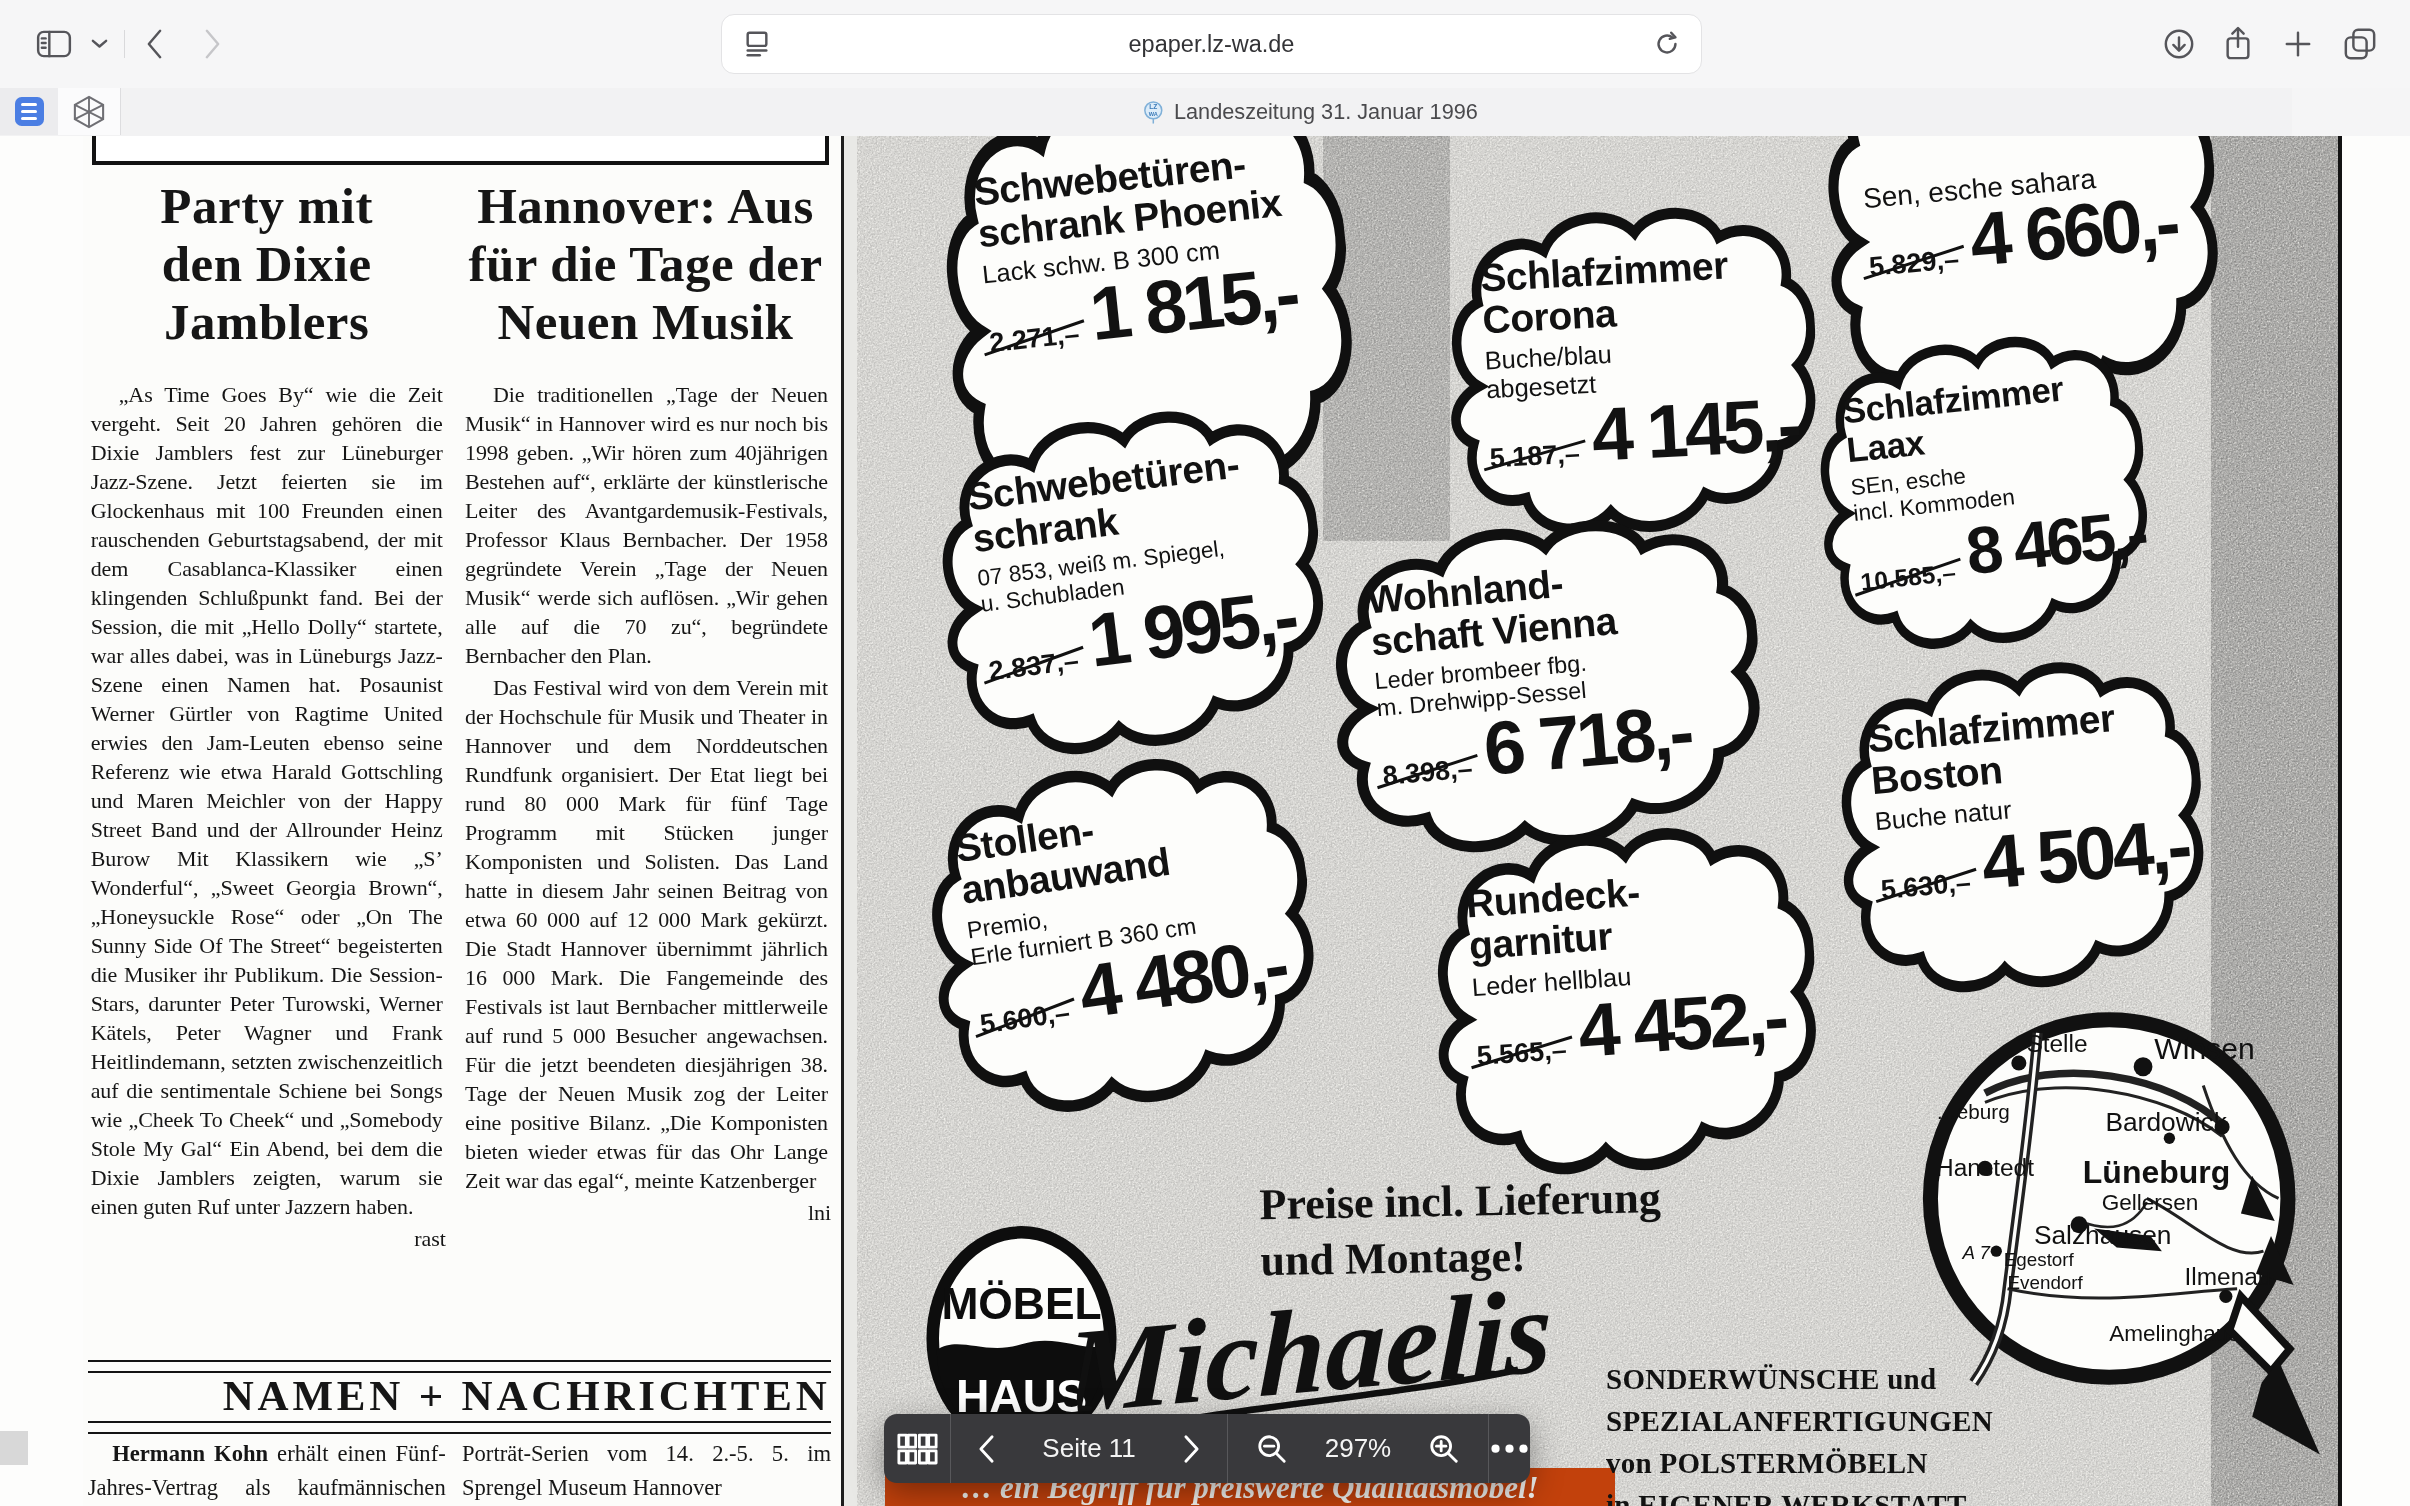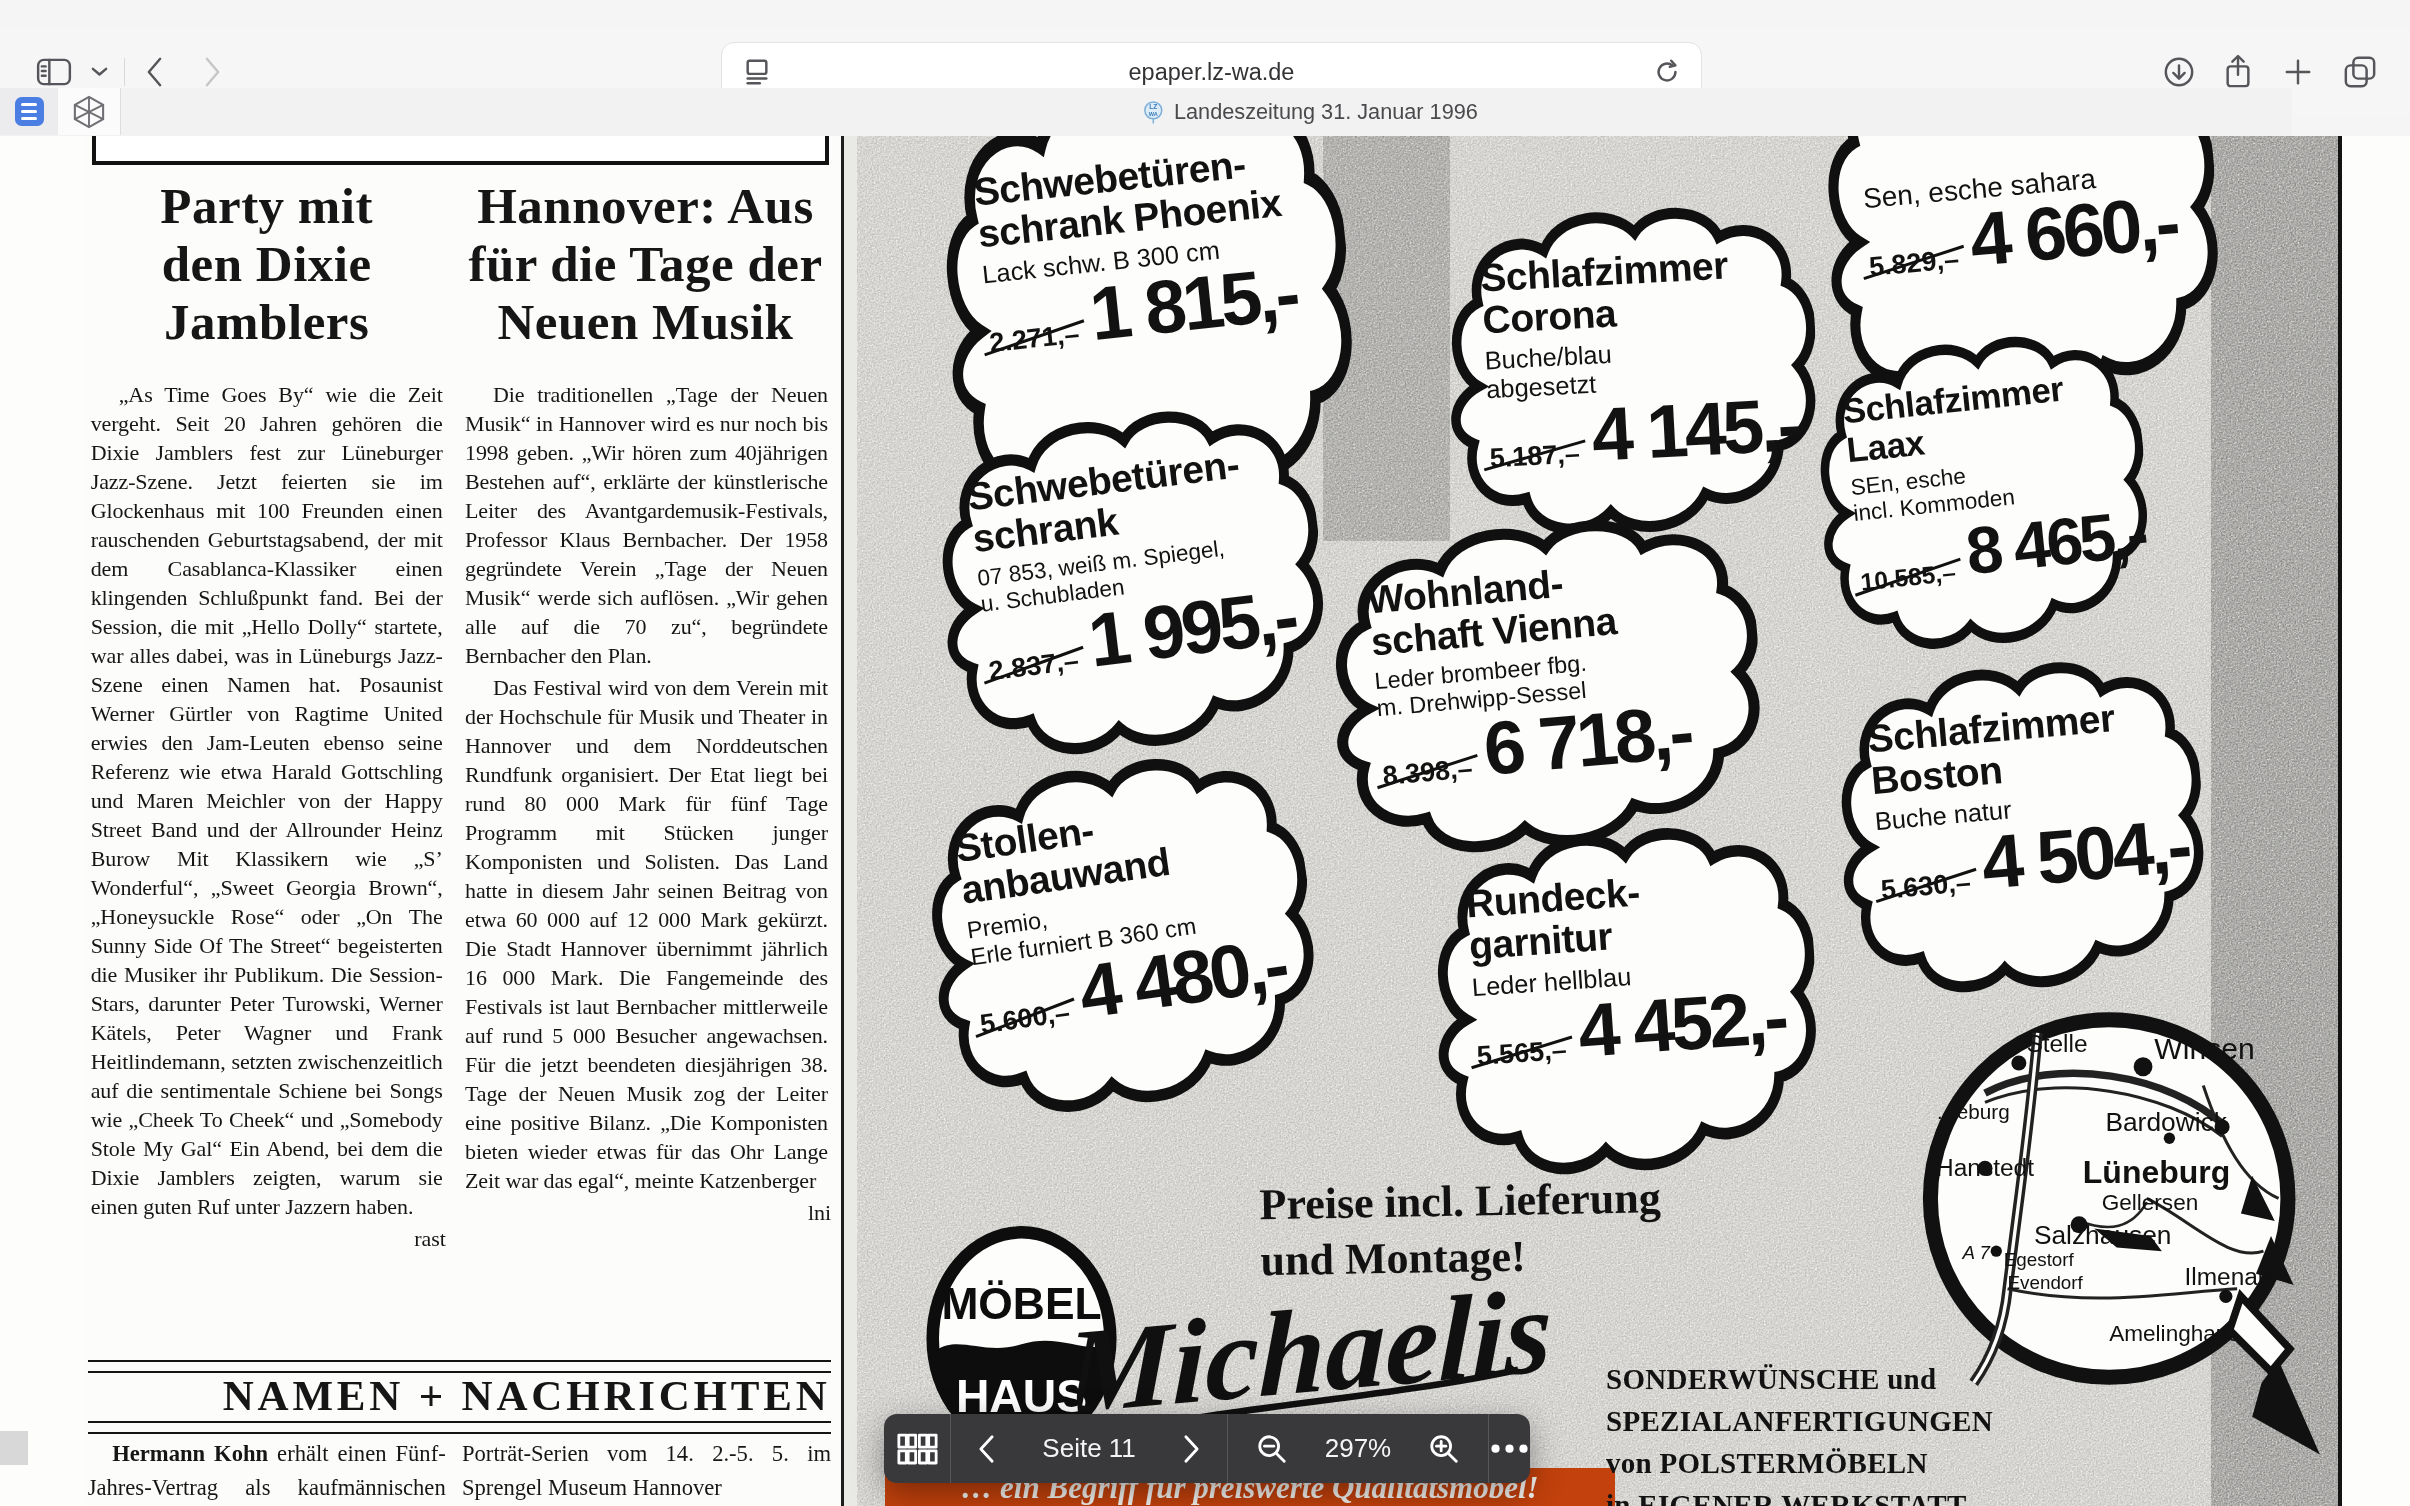--- a/index.html
+++ b/index.html
@@ -9,7 +9,7 @@
   svg{display:block;}
 
   
-  .chrome{position:absolute;top:0;left:0;width:2411px;height:88px;background:#f6f6f7;margin-top:28px;}
+  .chrome{position:absolute;top:0;left:0;width:2411px;height:88px;background:#f6f6f7;}
   .tabstrip{position:absolute;top:88px;left:0;width:2292px;height:48px;background:#f2f2f3;
             border-bottom:0.9px solid #d4d4d6;}
   .tbtn{position:absolute;top:0;height:88px;display:flex;align-items:center;justify-content:center;}

